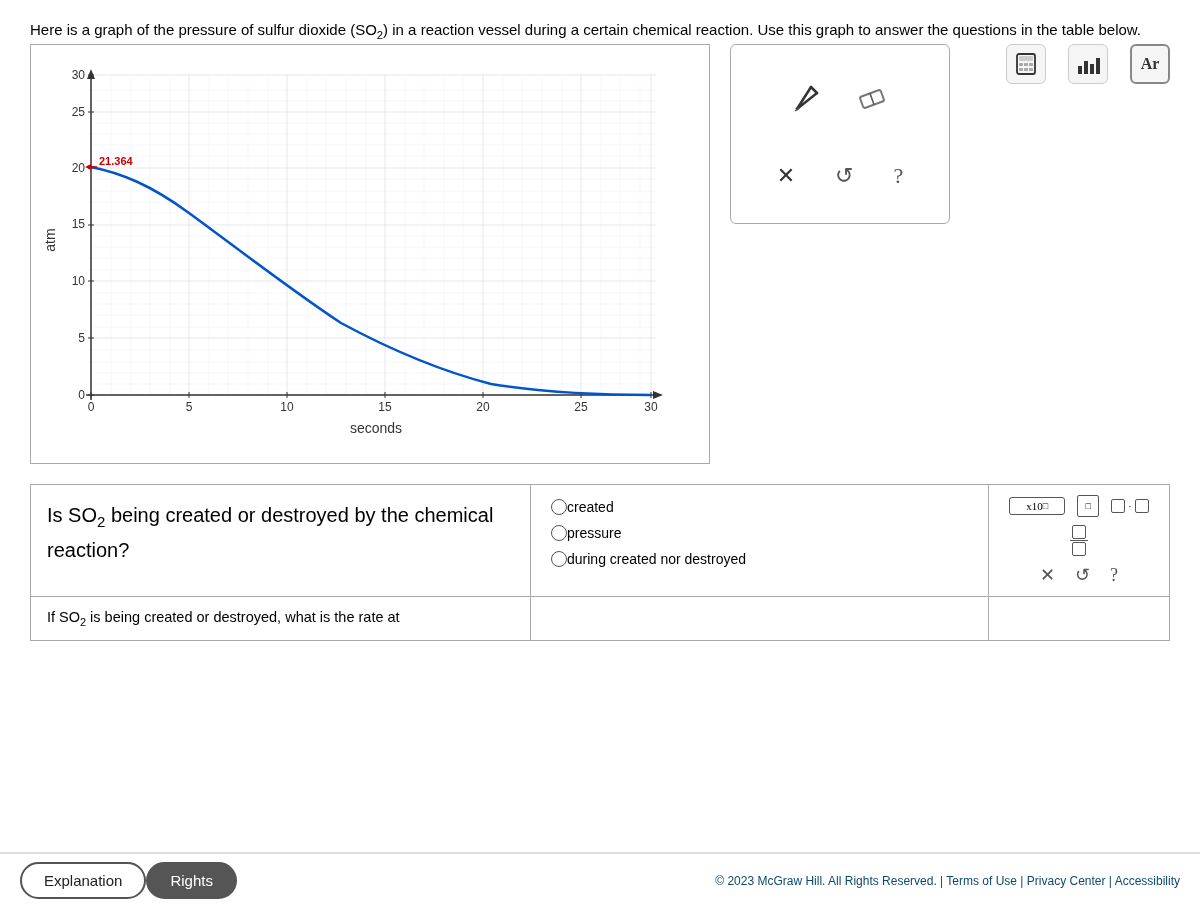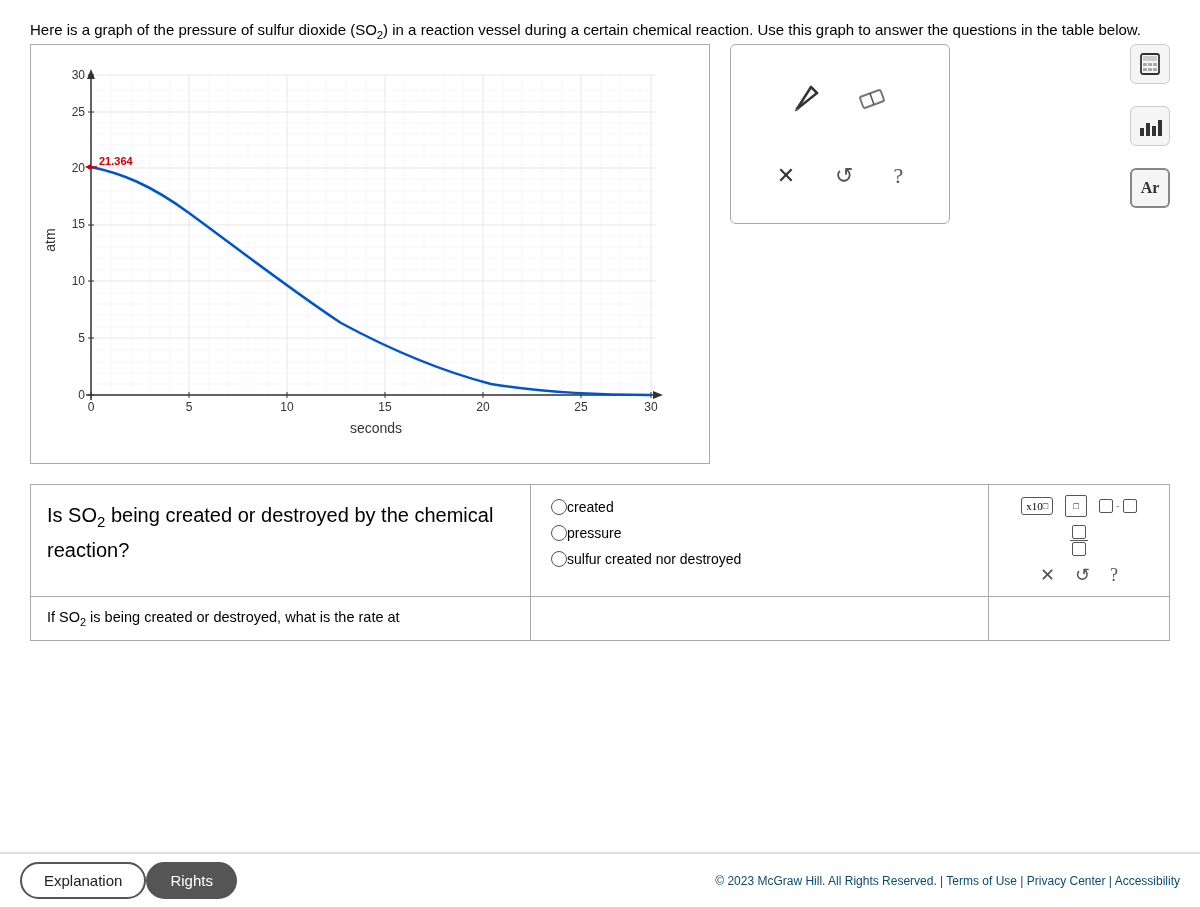--- a/index.html
+++ b/index.html
@@ -82,7 +82,7 @@
 
     .right-sidebar {
       display: flex;
-      flex-direction: column;
+      flex-direction: row;
       gap: 22px;
       margin-left: auto;
     }

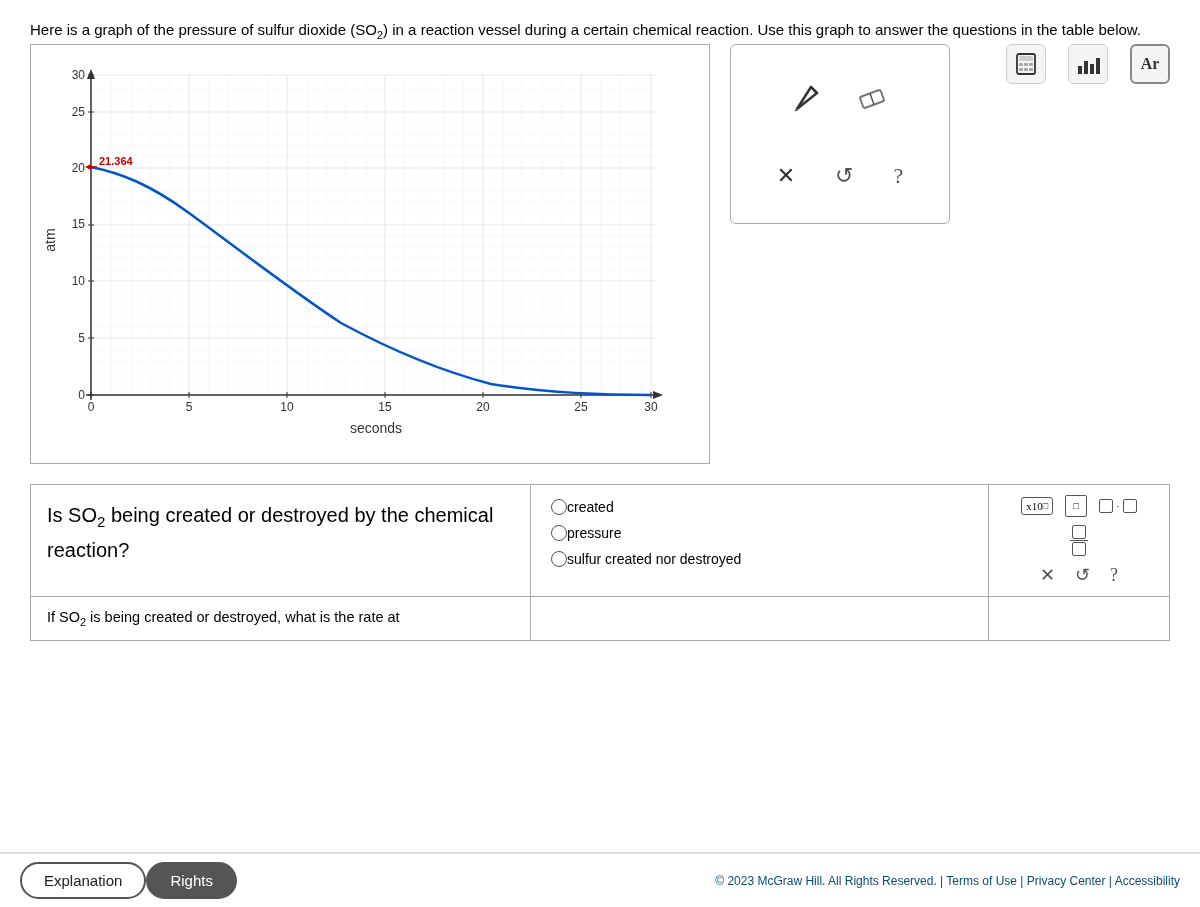--- a/index.html
+++ b/index.html
@@ -462,7 +462,7 @@
       <div class="table-tools-col">
         <div class="mini-tools-top">
 
-          <div style="display:flex;align-items:center;font-size:13px;border:1.5px solid #555;padding:2px 4px;border-radius:3px;position:relative;cursor:pointer;">
+          <div style="display:flex;align-items:center;font-size:13px;border:1.5px solid #555;padding:2px 16px;border-radius:3px;position:relative;cursor:pointer;">
             <span style="font-size:11px;">x10</span>
             <span style="font-size:9px;vertical-align:super;">□</span>
           </div>

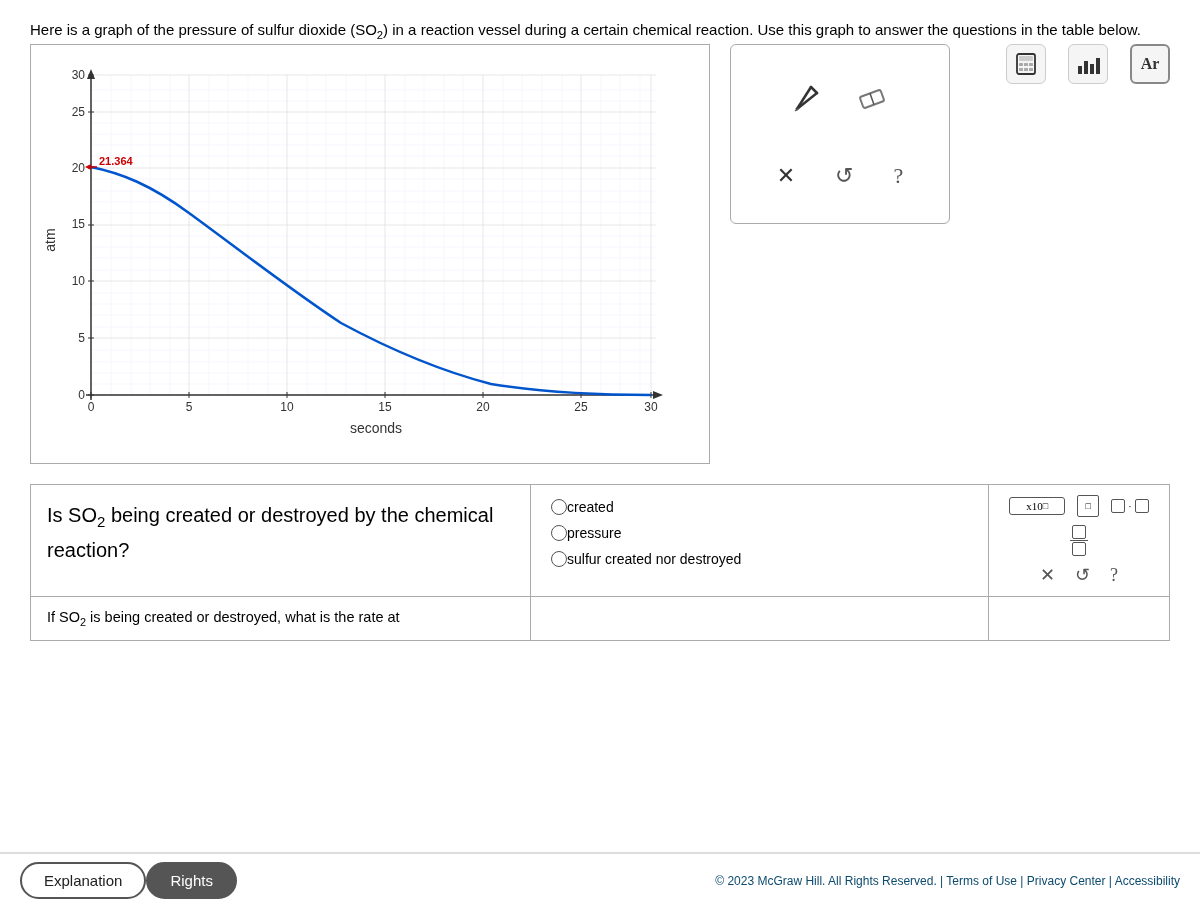--- a/index.html
+++ b/index.html
@@ -456,7 +456,7 @@
         </div>
         <div class="radio-option">
           <div class="radio-circle"></div>
-          <span>sulfur created nor destroyed</span>
+          <span>during created nor destroyed</span>
         </div>
       </div>
       <div class="table-tools-col">

